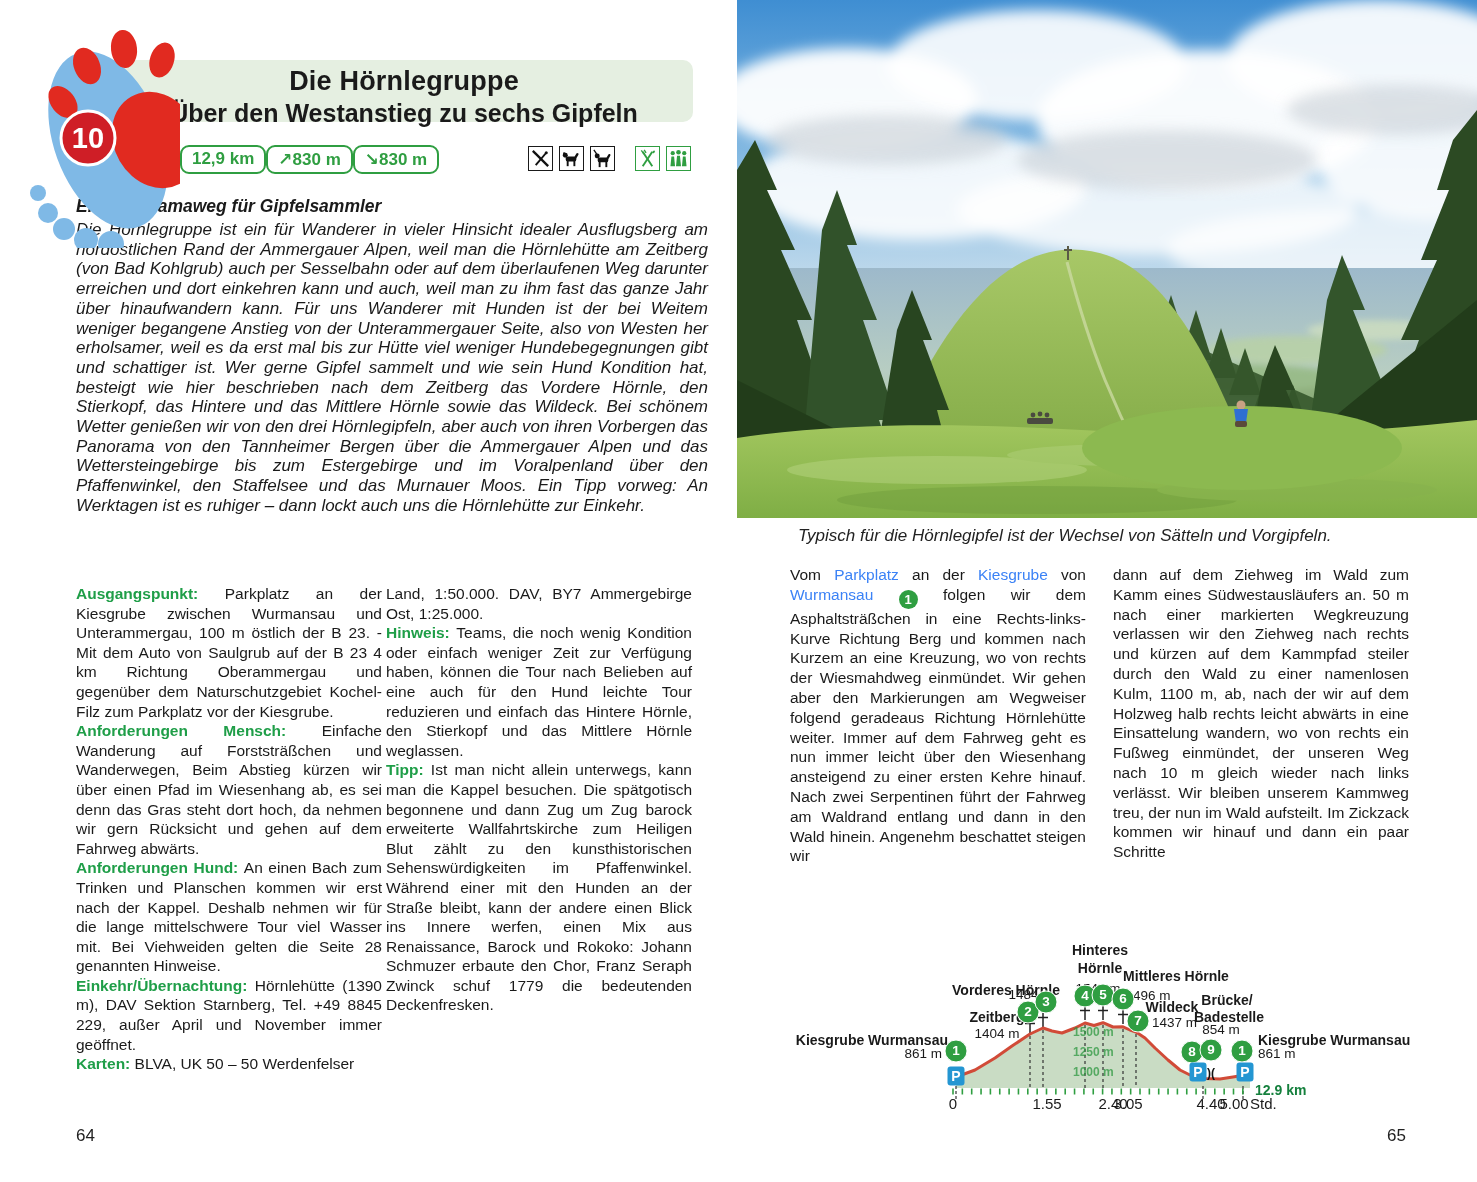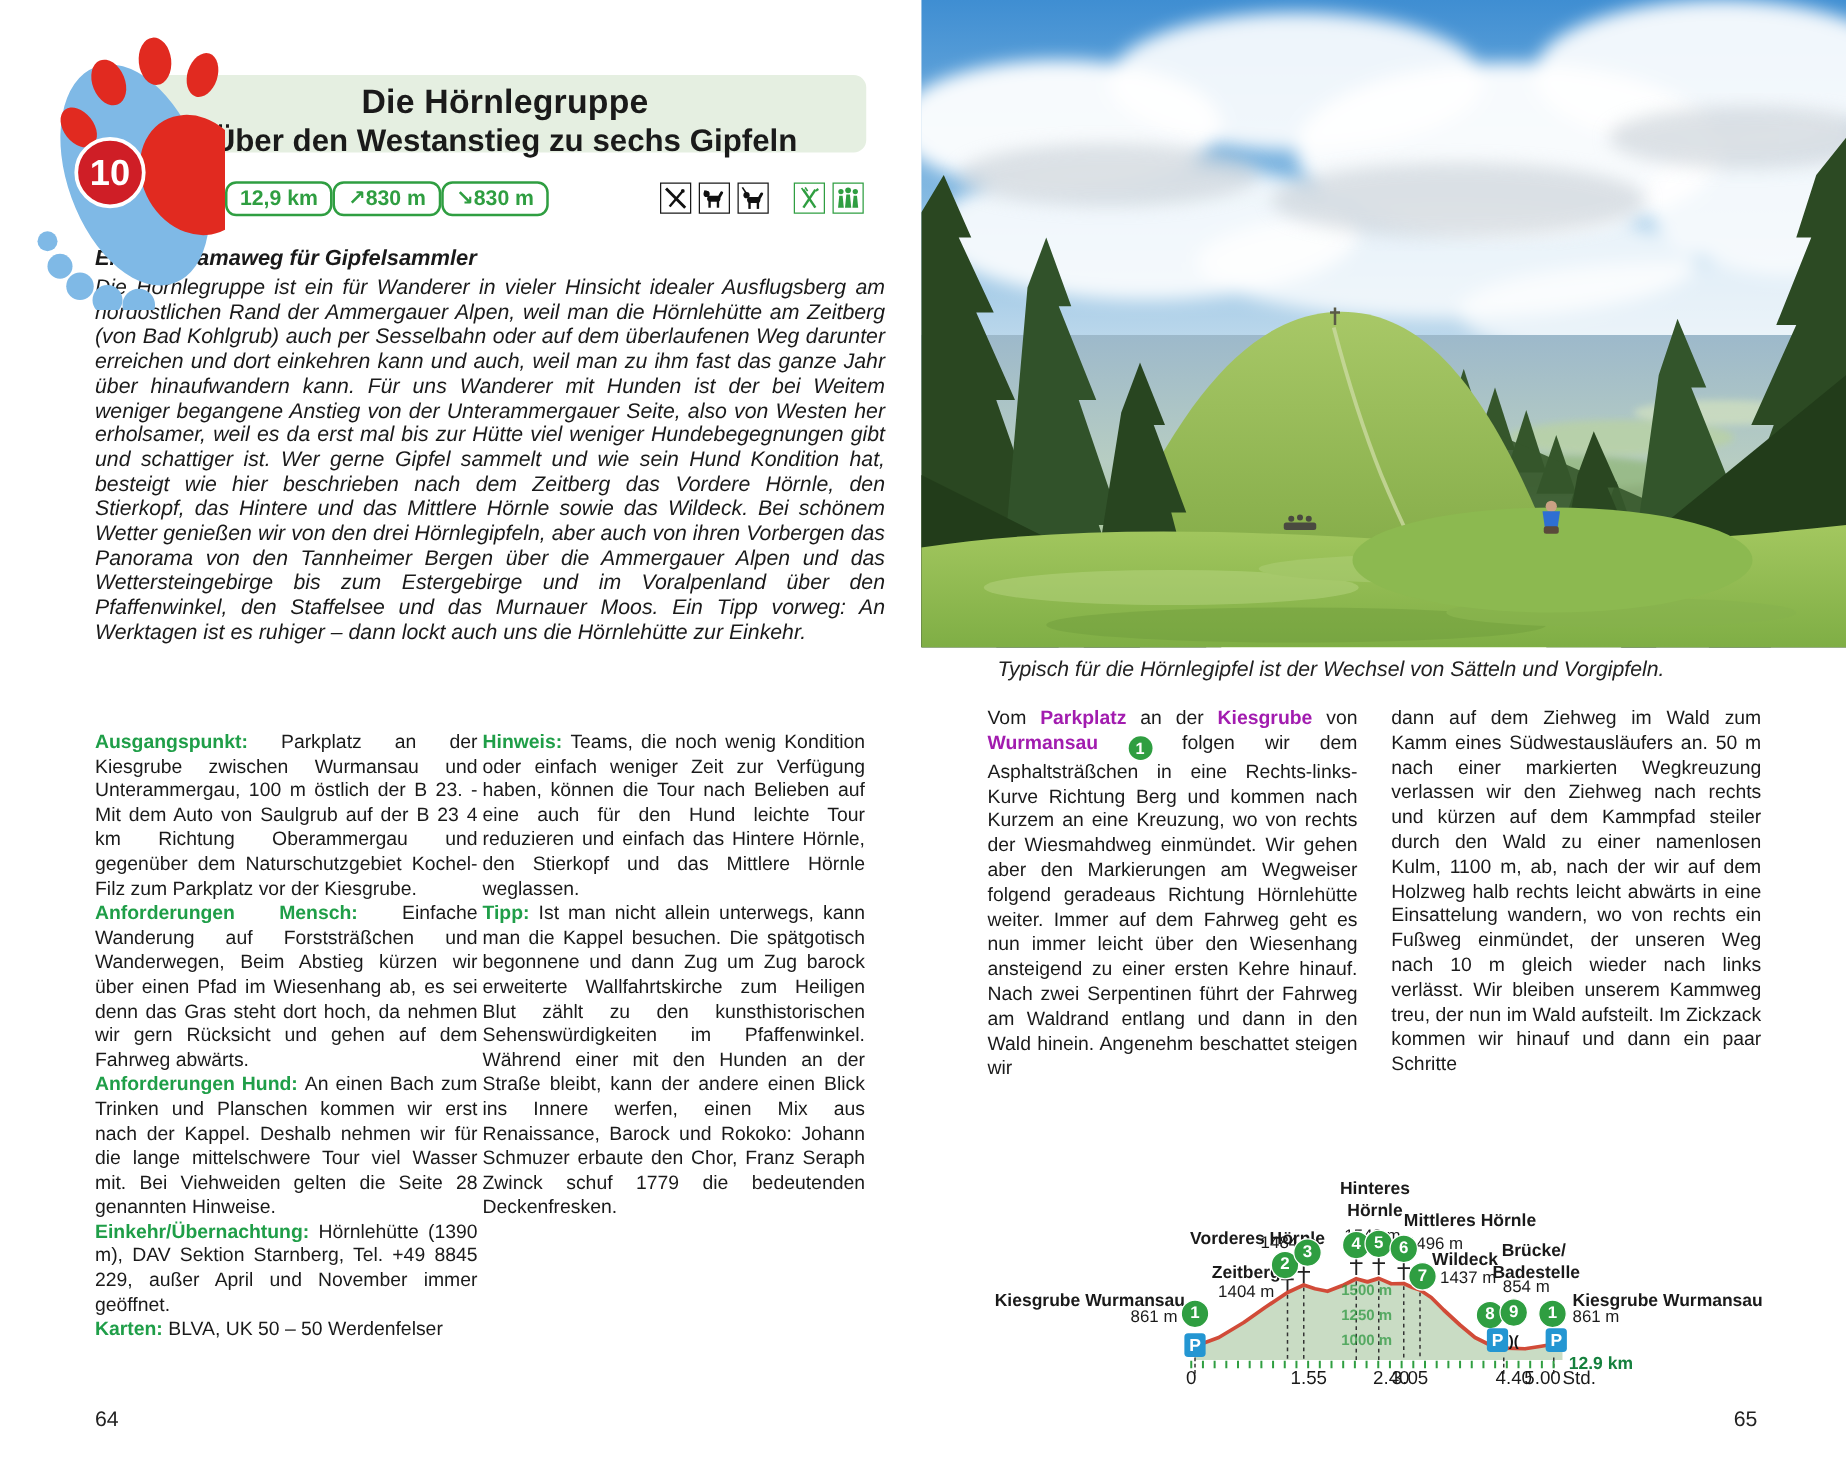--- a/index.html
+++ b/index.html
@@ -39,7 +39,7 @@
   .route-col{position:absolute;top:565px;width:296px;font-size:15.5px;line-height:19.8px;text-align:justify;hyphens:auto;}
   #route-col1{left:790px;}
   #route-col2{left:1113px;}
-  .kw{color:#a21caf;font-weight:700;}
+  .kw{color:#3b82f6;font-weight:400;}
   .inline-marker{
     display:inline-block;width:19px;height:19px;border-radius:50%;background:#2f9e41;
     color:#fff;font-weight:700;font-size:13px;line-height:19px;text-align:center;

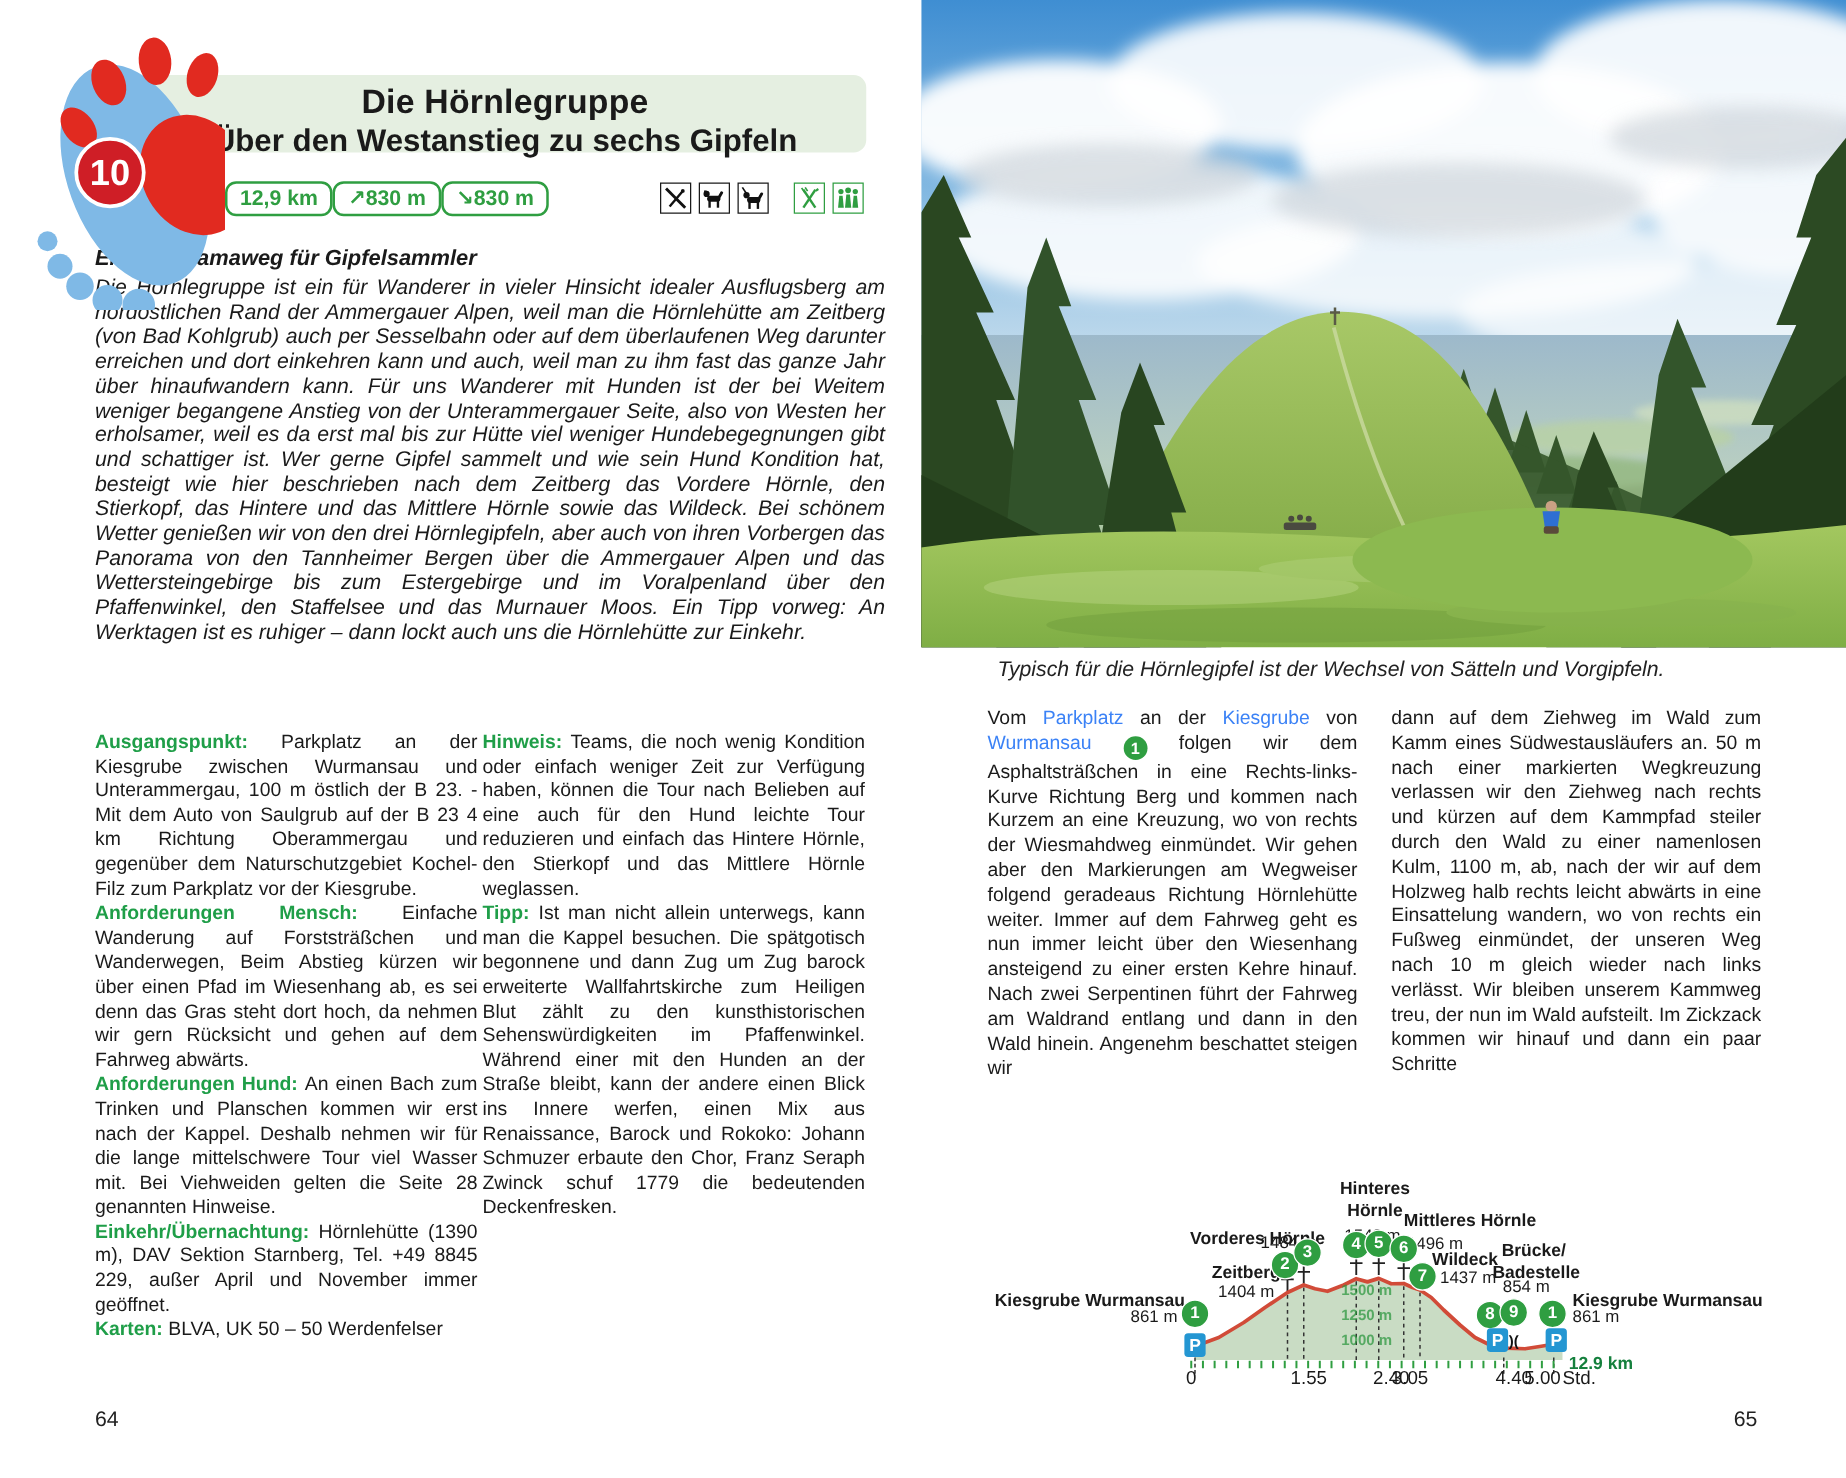--- a/index.html
+++ b/index.html
@@ -161,6 +161,7 @@
       <p class="info-item"><span class="info-label">Karten: </span><span>BLVA, UK 50 – 50 Werdenfelser</span></p>
     </div>
   <div class="info-col" id="info-col2">
+      <p class="info-item"><span>Land, 1:50.000. DAV, BY7 Ammergebirge Ost, 1:25.000.</span></p>
       <p class="info-item"><span class="info-label">Hinweis: </span><span>Teams, die noch wenig Kondition oder einfach weniger Zeit zur Verfügung haben, können die Tour nach Belieben auf eine auch für den Hund leichte Tour reduzieren und einfach das Hintere Hörnle, den Stierkopf und das Mittlere Hörnle weglassen.</span></p>
       <p class="info-item"><span class="info-label">Tipp: </span><span>Ist man nicht allein unterwegs, kann man die Kappel besuchen. Die spätgotisch begonnene und dann Zug um Zug barock erweiterte Wallfahrtskirche zum Heiligen Blut zählt zu den kunsthistorischen Sehenswürdigkeiten im Pfaffenwinkel. Während einer mit den Hunden an der Straße bleibt, kann der andere einen Blick ins Innere werfen, einen Mix aus Renaissance, Barock und Rokoko: Johann Schmuzer erbaute den Chor, Franz Seraph Zwinck schuf 1779 die bedeutenden Deckenfresken.</span></p>
     </div>

